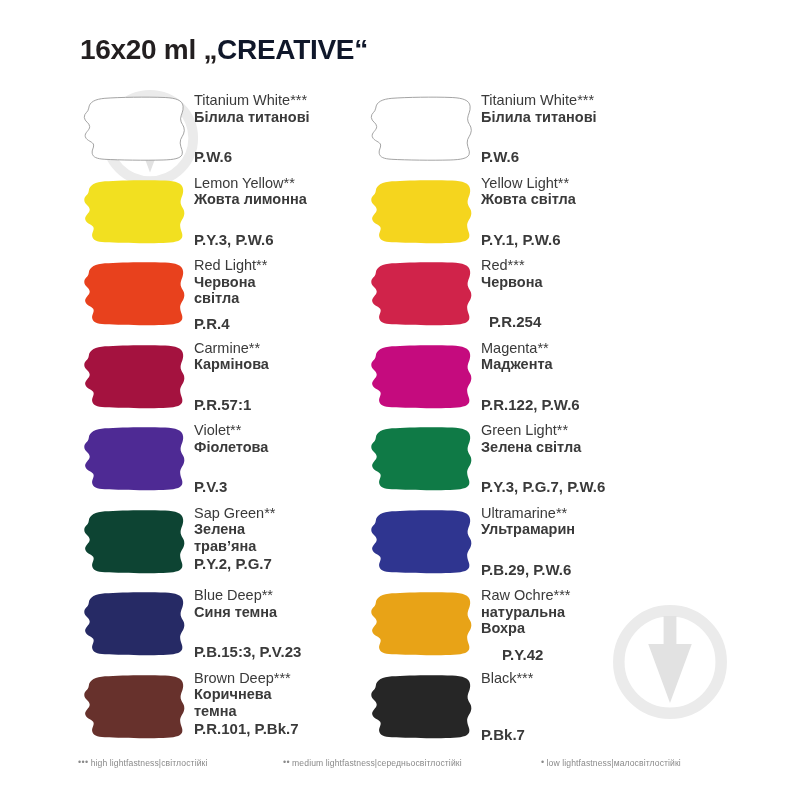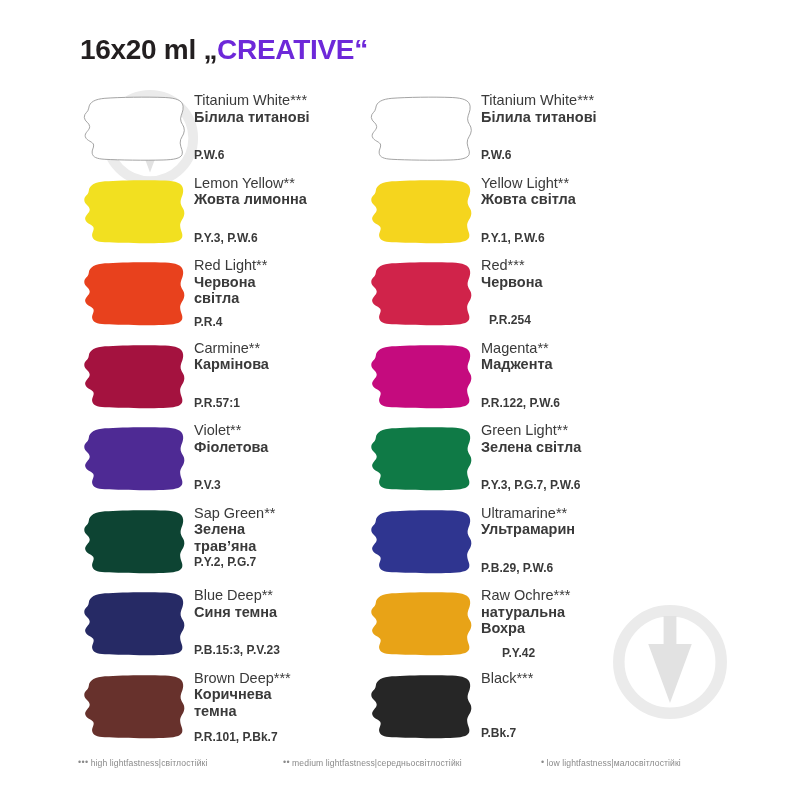--- a/index.html
+++ b/index.html
@@ -42,7 +42,7 @@
     color: #231f20;
     white-space: nowrap;
   }
-  .title .accent { color: #6d28d9; }
+  .title .accent { color: #0f172a; }
   .title .quote  { color: #231f20; }
 
   

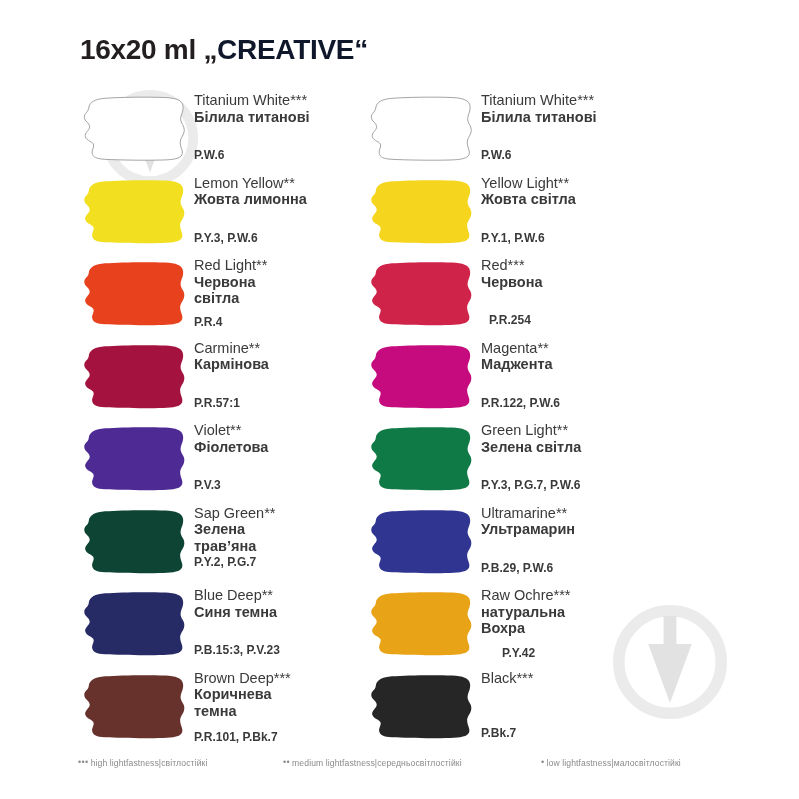--- a/index.html
+++ b/index.html
@@ -95,7 +95,7 @@
     white-space: nowrap;
   }
   .pigment {
-    font-size: 12px;
+    font-size: 15px;
     font-weight: bold;
     color: #3a3a3a;
     line-height: 1.1;

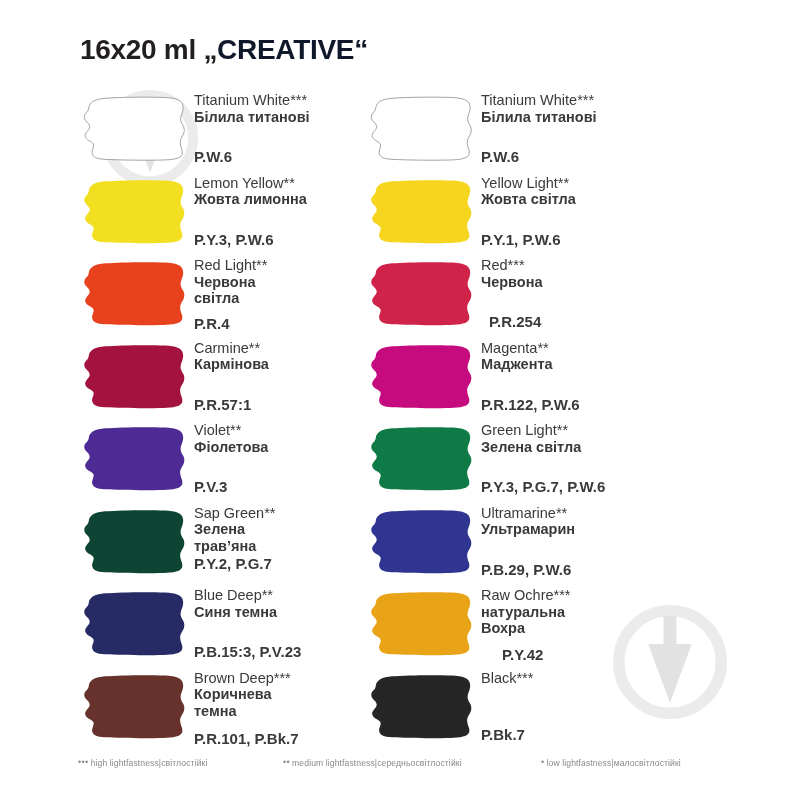--- a/index.html
+++ b/index.html
@@ -250,7 +250,7 @@
             <div class="name-en">Brown Deep***</div>
             <div class="name-ua">Коричнева</div>
             <div class="name-ua">темна</div>
-            <div class="pigment" style="top: 61px;">P.R.101, P.Bk.7</div>
+            <div class="pigment" style="top: 51px;">P.R.101, P.Bk.7</div>
           </div>
         </div>
       </div>

